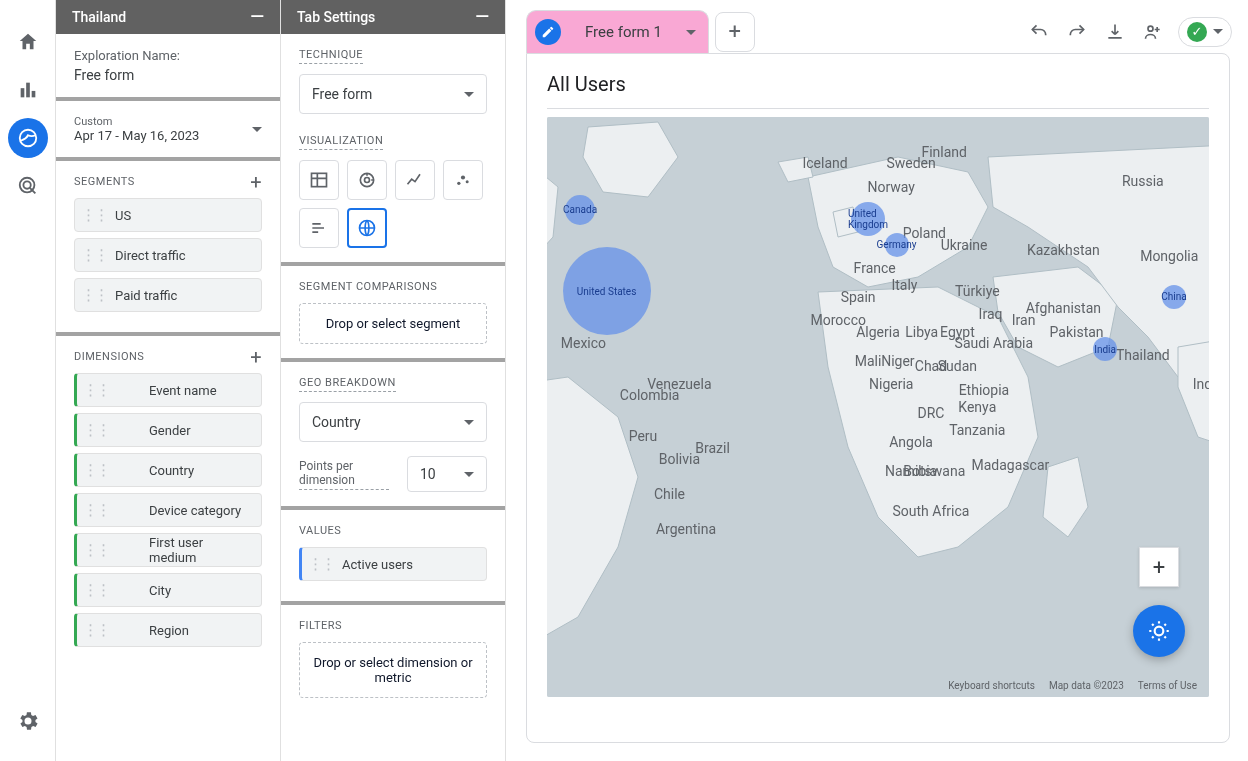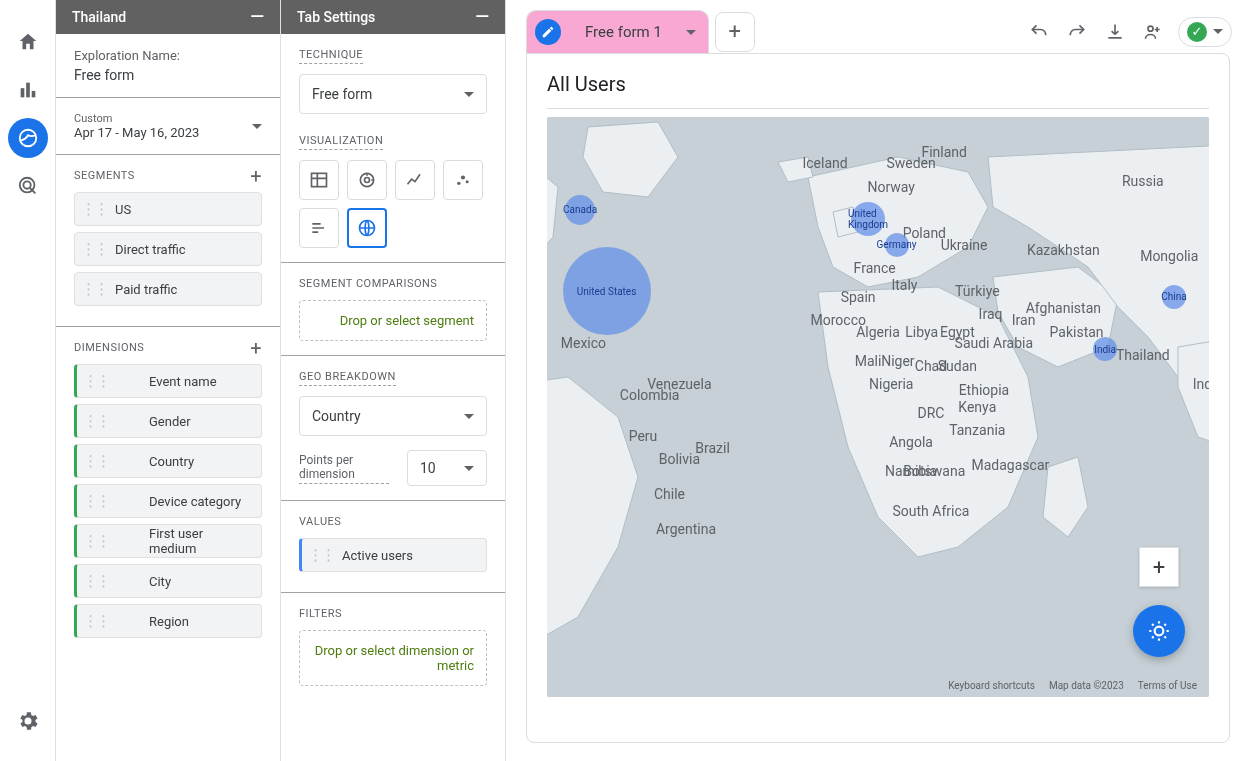--- a/index.html
+++ b/index.html
@@ -21,7 +21,7 @@
   .panel-body::-webkit-scrollbar { width: 6px; }
   .panel-body::-webkit-scrollbar-thumb { background: #dadce0; border-radius: 3px; }
 
-  .section { padding: 14px 18px; border-bottom: 1px solid #a3a3a3; }
+  .section { padding: 14px 18px; border-bottom: 4px solid #a3a3a3; }
   .section.noborder { border-bottom: none; }
   .section-label { font-size: 11px; letter-spacing: .5px; color: #5f6368; text-transform: uppercase; display: flex; justify-content: space-between; align-items: center; margin-bottom: 10px; }
   .section-label .underlined { border-bottom: 1px dashed #9aa0a6; padding-bottom: 2px; display: inline-block; }

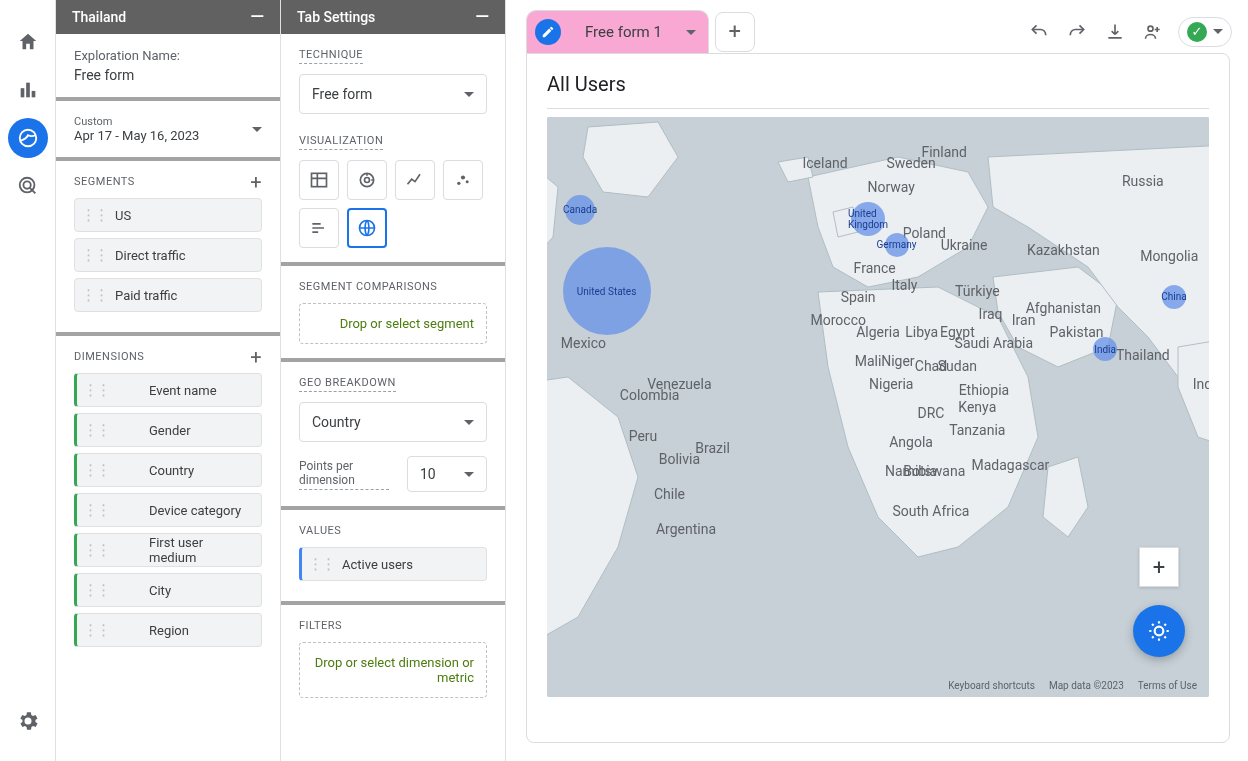--- a/index.html
+++ b/index.html
@@ -48,7 +48,7 @@
   .viz-btn { width: 40px; height: 40px; border: 1px solid #dadce0; border-radius: 4px; display: flex; align-items: center; justify-content: center; color: #5f6368; background: #fff; }
   .viz-btn.active { border: 2px solid #1a73e8; color: #1a73e8; }
 
-  .dropzone { border: 1px dashed #bdc1c6; border-radius: 4px; padding: 12px; text-align: right; font-size: 13px; color: #4d7c0f; }
+  .dropzone { border: 1px dashed #bdc1c6; border-radius: 4px; padding: 12px; text-align: center; font-size: 13px; color: #0f172a; }
 
   .row { display: flex; align-items: center; justify-content: space-between; gap: 10px; }
   .row .lbl { font-size: 12px; color: #5f6368; border-bottom: 1px dashed #9aa0a6; padding-bottom: 2px; }

